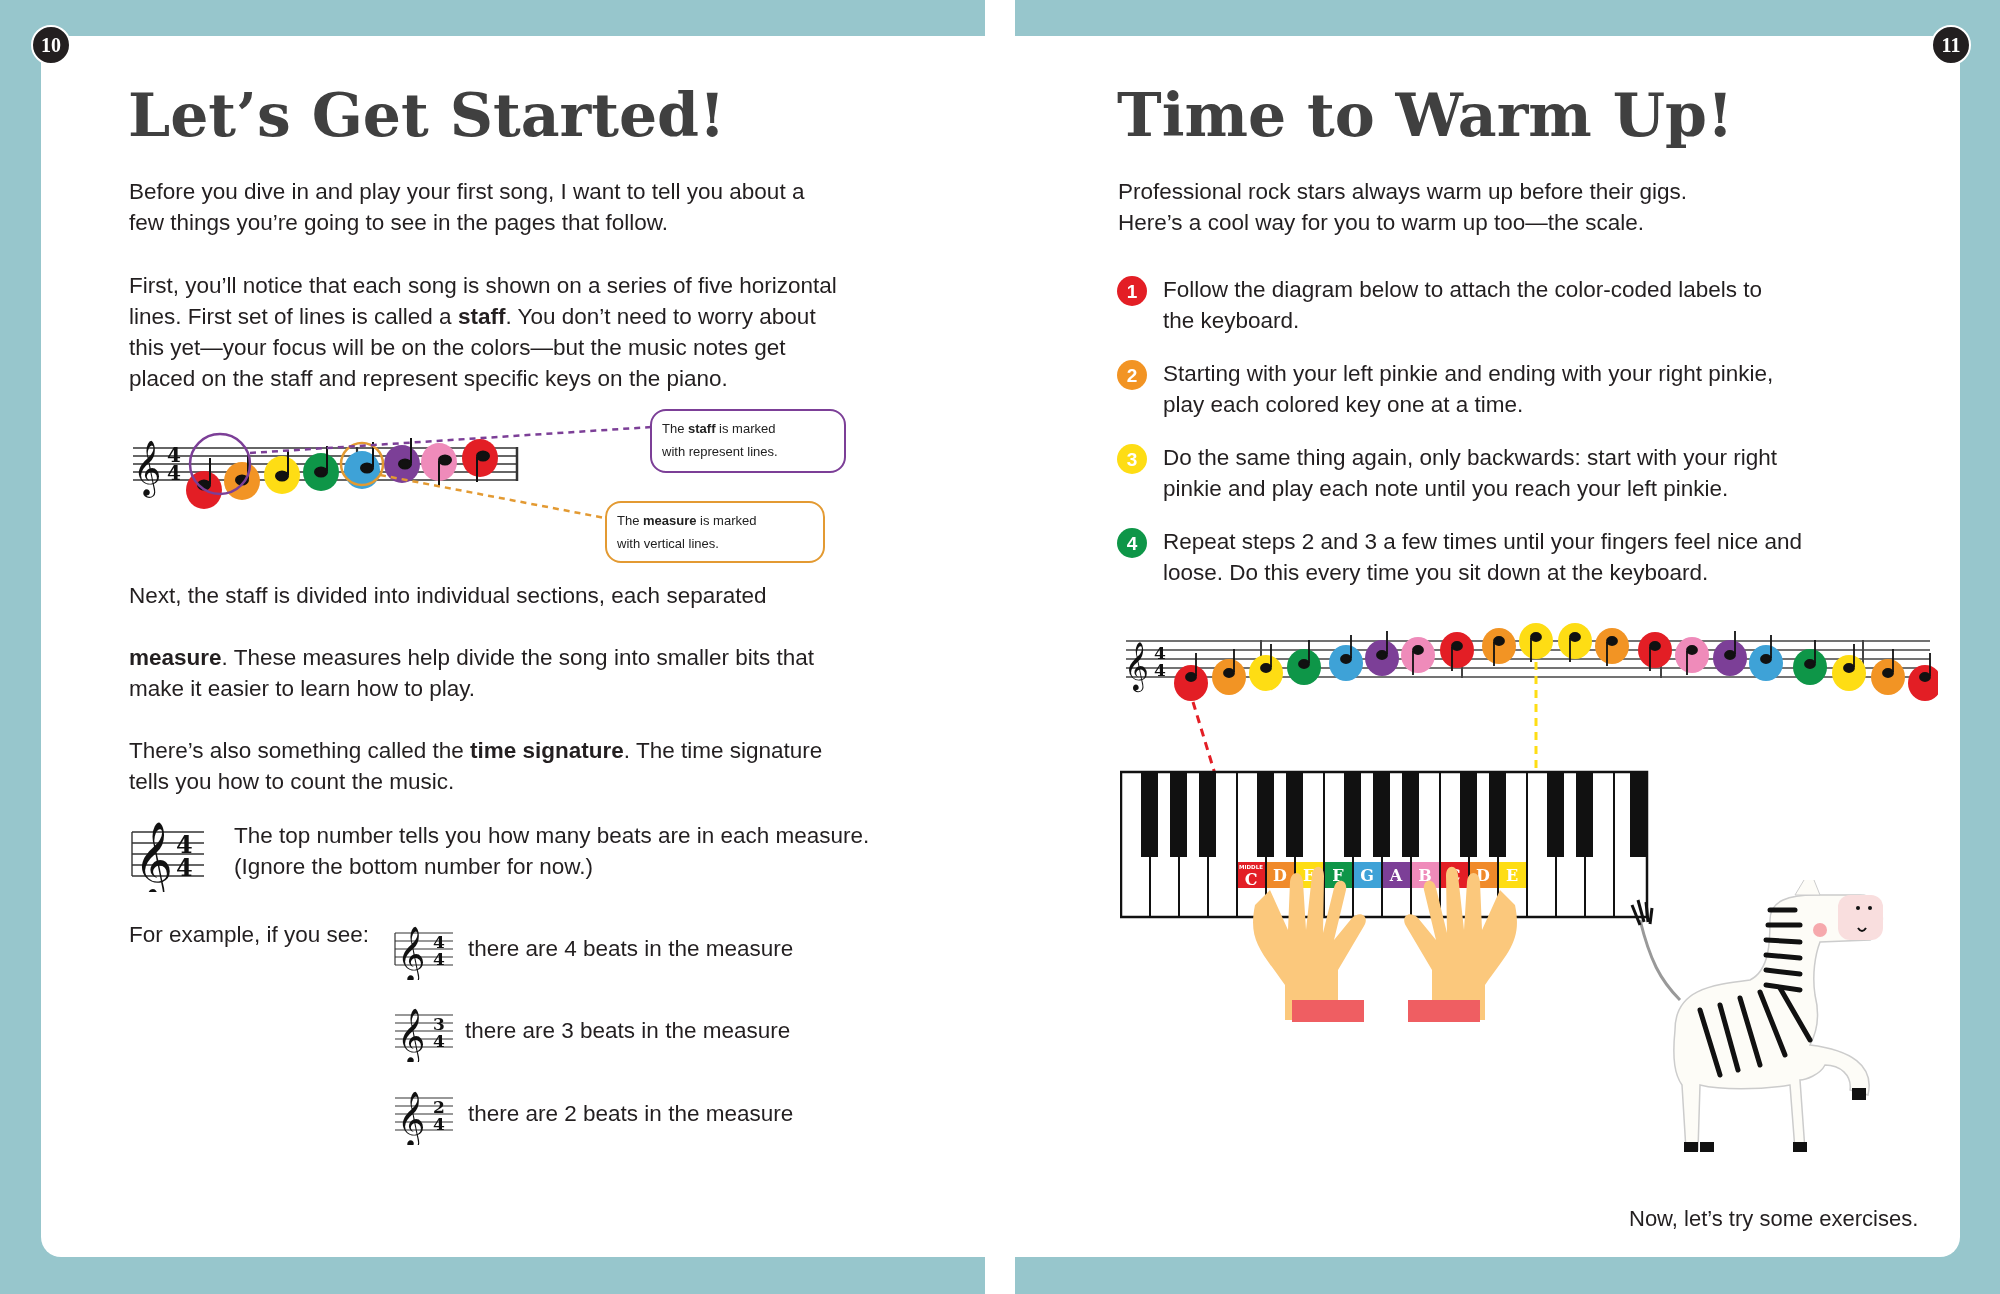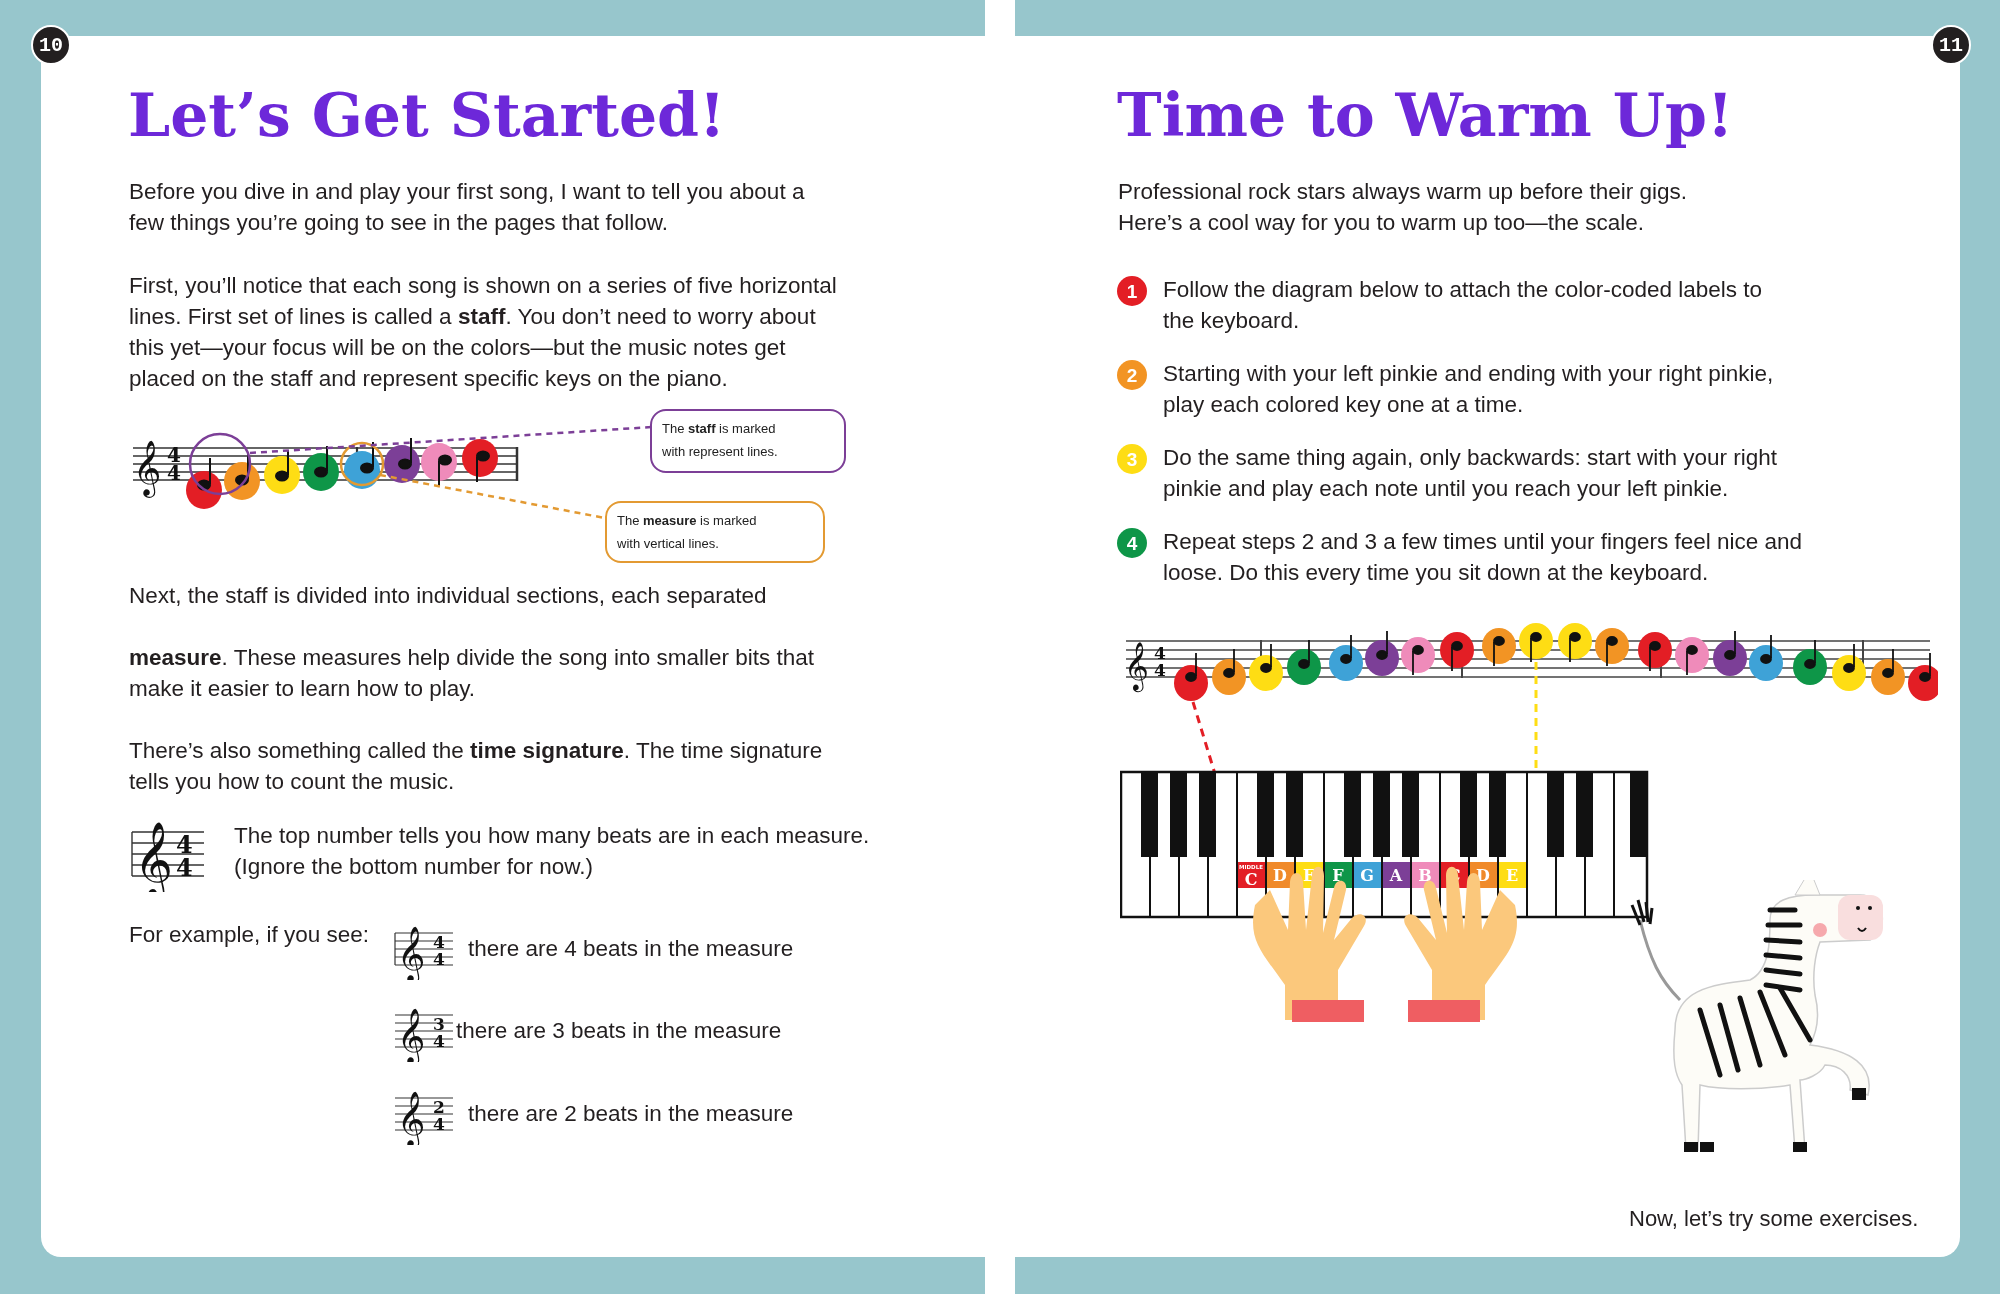--- a/index.html
+++ b/index.html
@@ -8,7 +8,7 @@
   .page{position:absolute;background:#fff;top:36px;height:1221px;}
   .page.left{left:41px;width:944px;border-radius:0 0 0 20px;}
   .page.right{left:1015px;width:945px;border-radius:0 0 20px 0;}
-  .pnum{position:absolute;width:40px;height:40px;border-radius:50%;background:#231f20;color:#fff;font-weight:bold;font-size:20px;display:flex;align-items:center;justify-content:center;border:2px solid #fff;box-sizing:border-box;font-family:Liberation Mono, monospace;}
+  .pnum{position:absolute;width:40px;height:40px;border-radius:50%;background:#231f20;color:#fff;font-weight:bold;font-size:20px;display:flex;align-items:center;justify-content:center;border:2px solid #fff;box-sizing:border-box;font-family:Liberation Serif, serif;}
   .pnum.left{left:31px;top:25px;}
   .pnum.right{left:1931px;top:25px;}
   h1{position:absolute;margin:0;font-family:"DejaVu Serif","Liberation Serif",serif;font-weight:bold;font-size:60px;color:#6d28d9;letter-spacing:0px;}

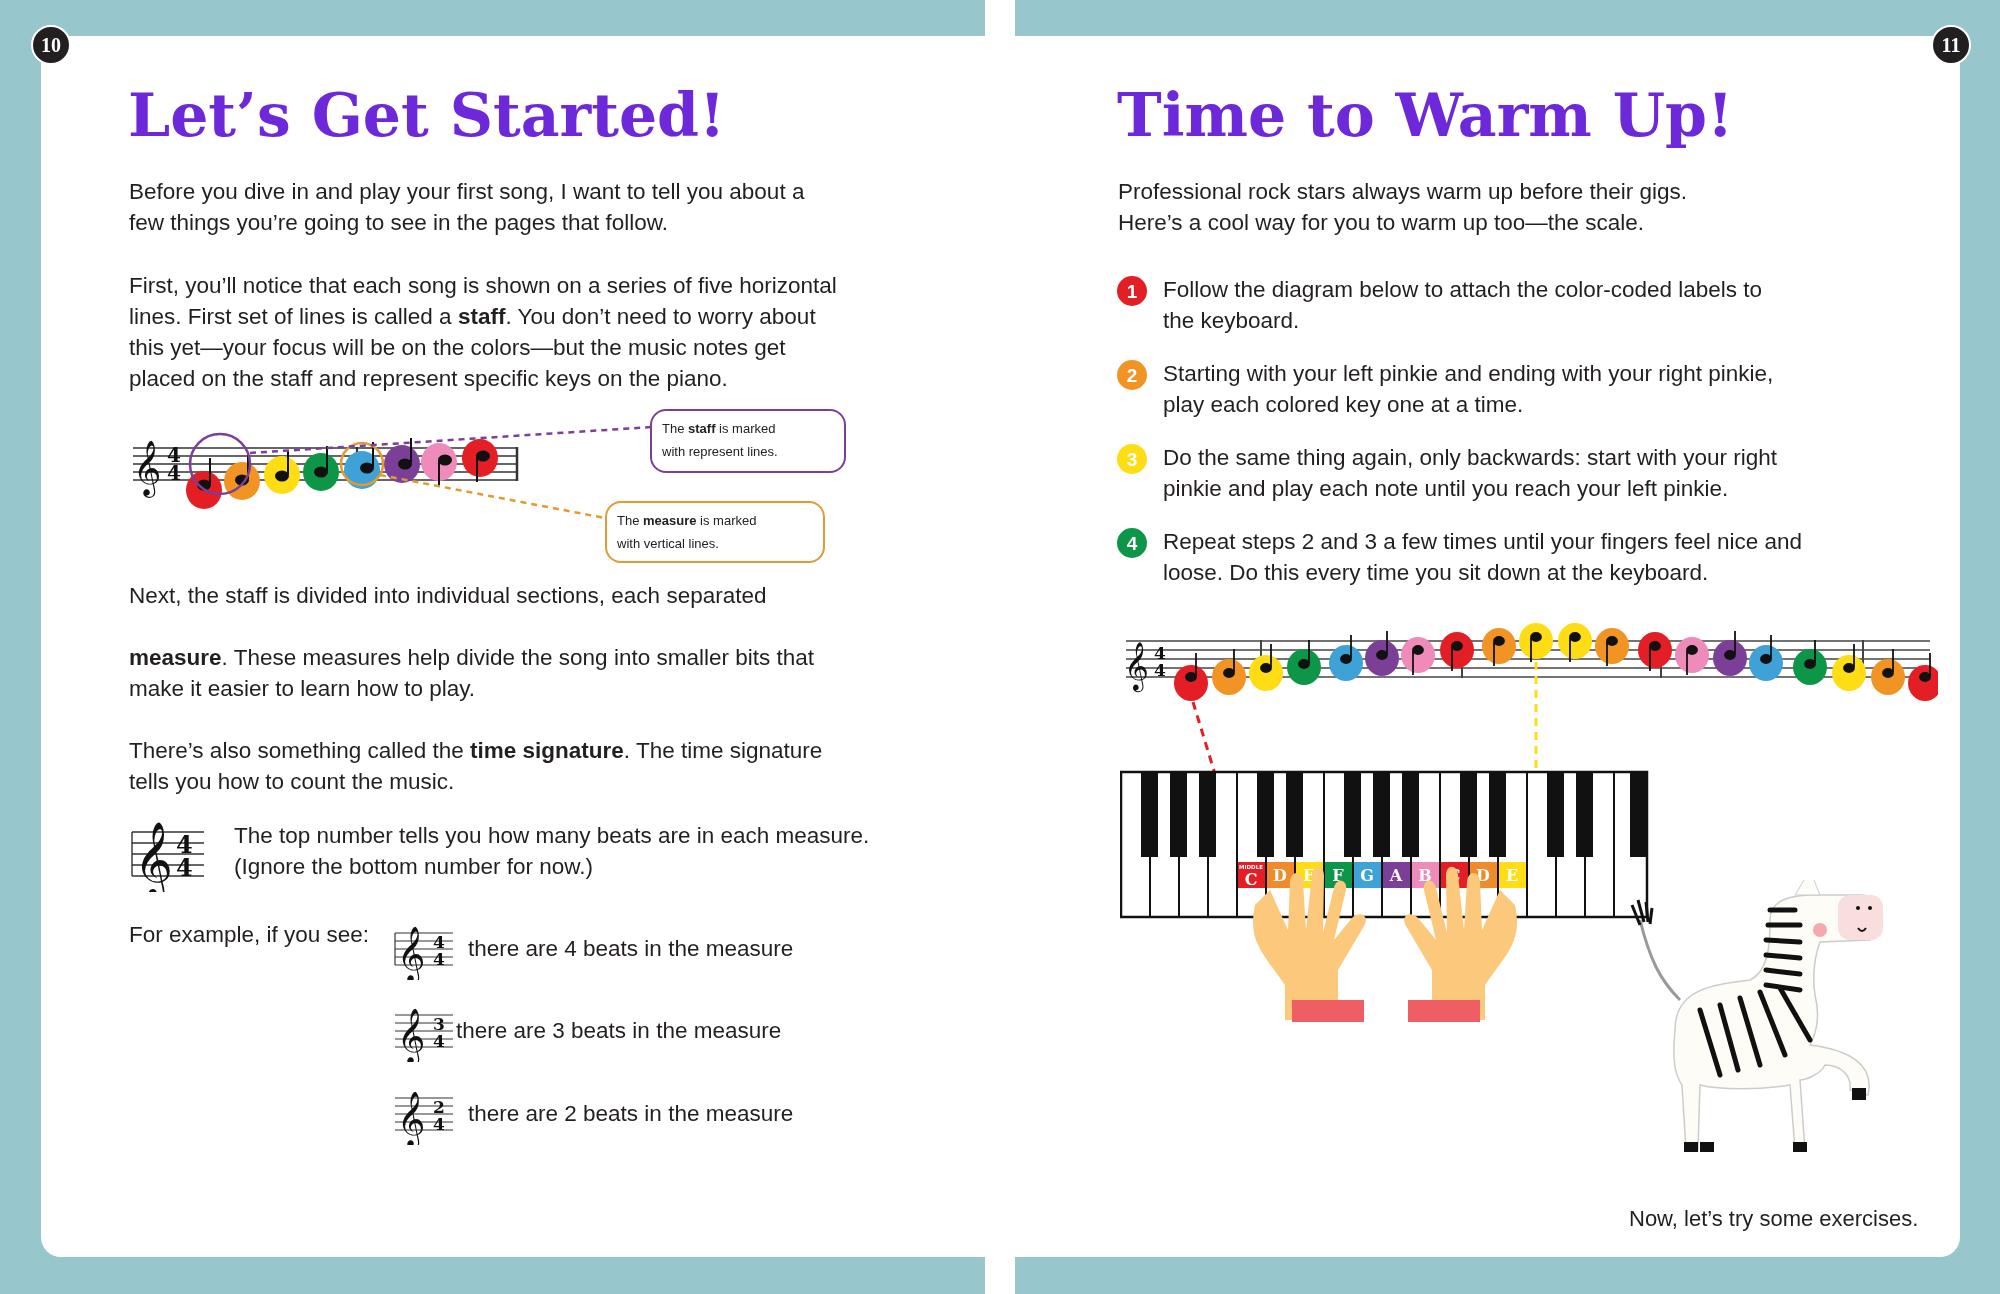--- a/index.html
+++ b/index.html
@@ -11,7 +11,7 @@
   .pnum{position:absolute;width:40px;height:40px;border-radius:50%;background:#231f20;color:#fff;font-weight:bold;font-size:20px;display:flex;align-items:center;justify-content:center;border:2px solid #fff;box-sizing:border-box;font-family:Liberation Serif, serif;}
   .pnum.left{left:31px;top:25px;}
   .pnum.right{left:1931px;top:25px;}
-  h1{position:absolute;margin:0;font-family:"DejaVu Serif","Liberation Serif",serif;font-weight:bold;font-size:60px;color:#6d28d9;letter-spacing:0px;}
+  h1{position:absolute;margin:0;font-family:"DejaVu Serif","Liberation Serif",serif;font-weight:bold;font-size:60px;color:#404040;letter-spacing:0px;}
   .txt{position:absolute;font-size:22.5px;line-height:31px;color:#231f20;margin:0;}
   .txt b{font-weight:bold;}
   .callout{position:absolute;border:2.5px solid;border-radius:16px;background:#fff;font-size:13px;line-height:23px;padding:6px 10px;box-sizing:border-box;}

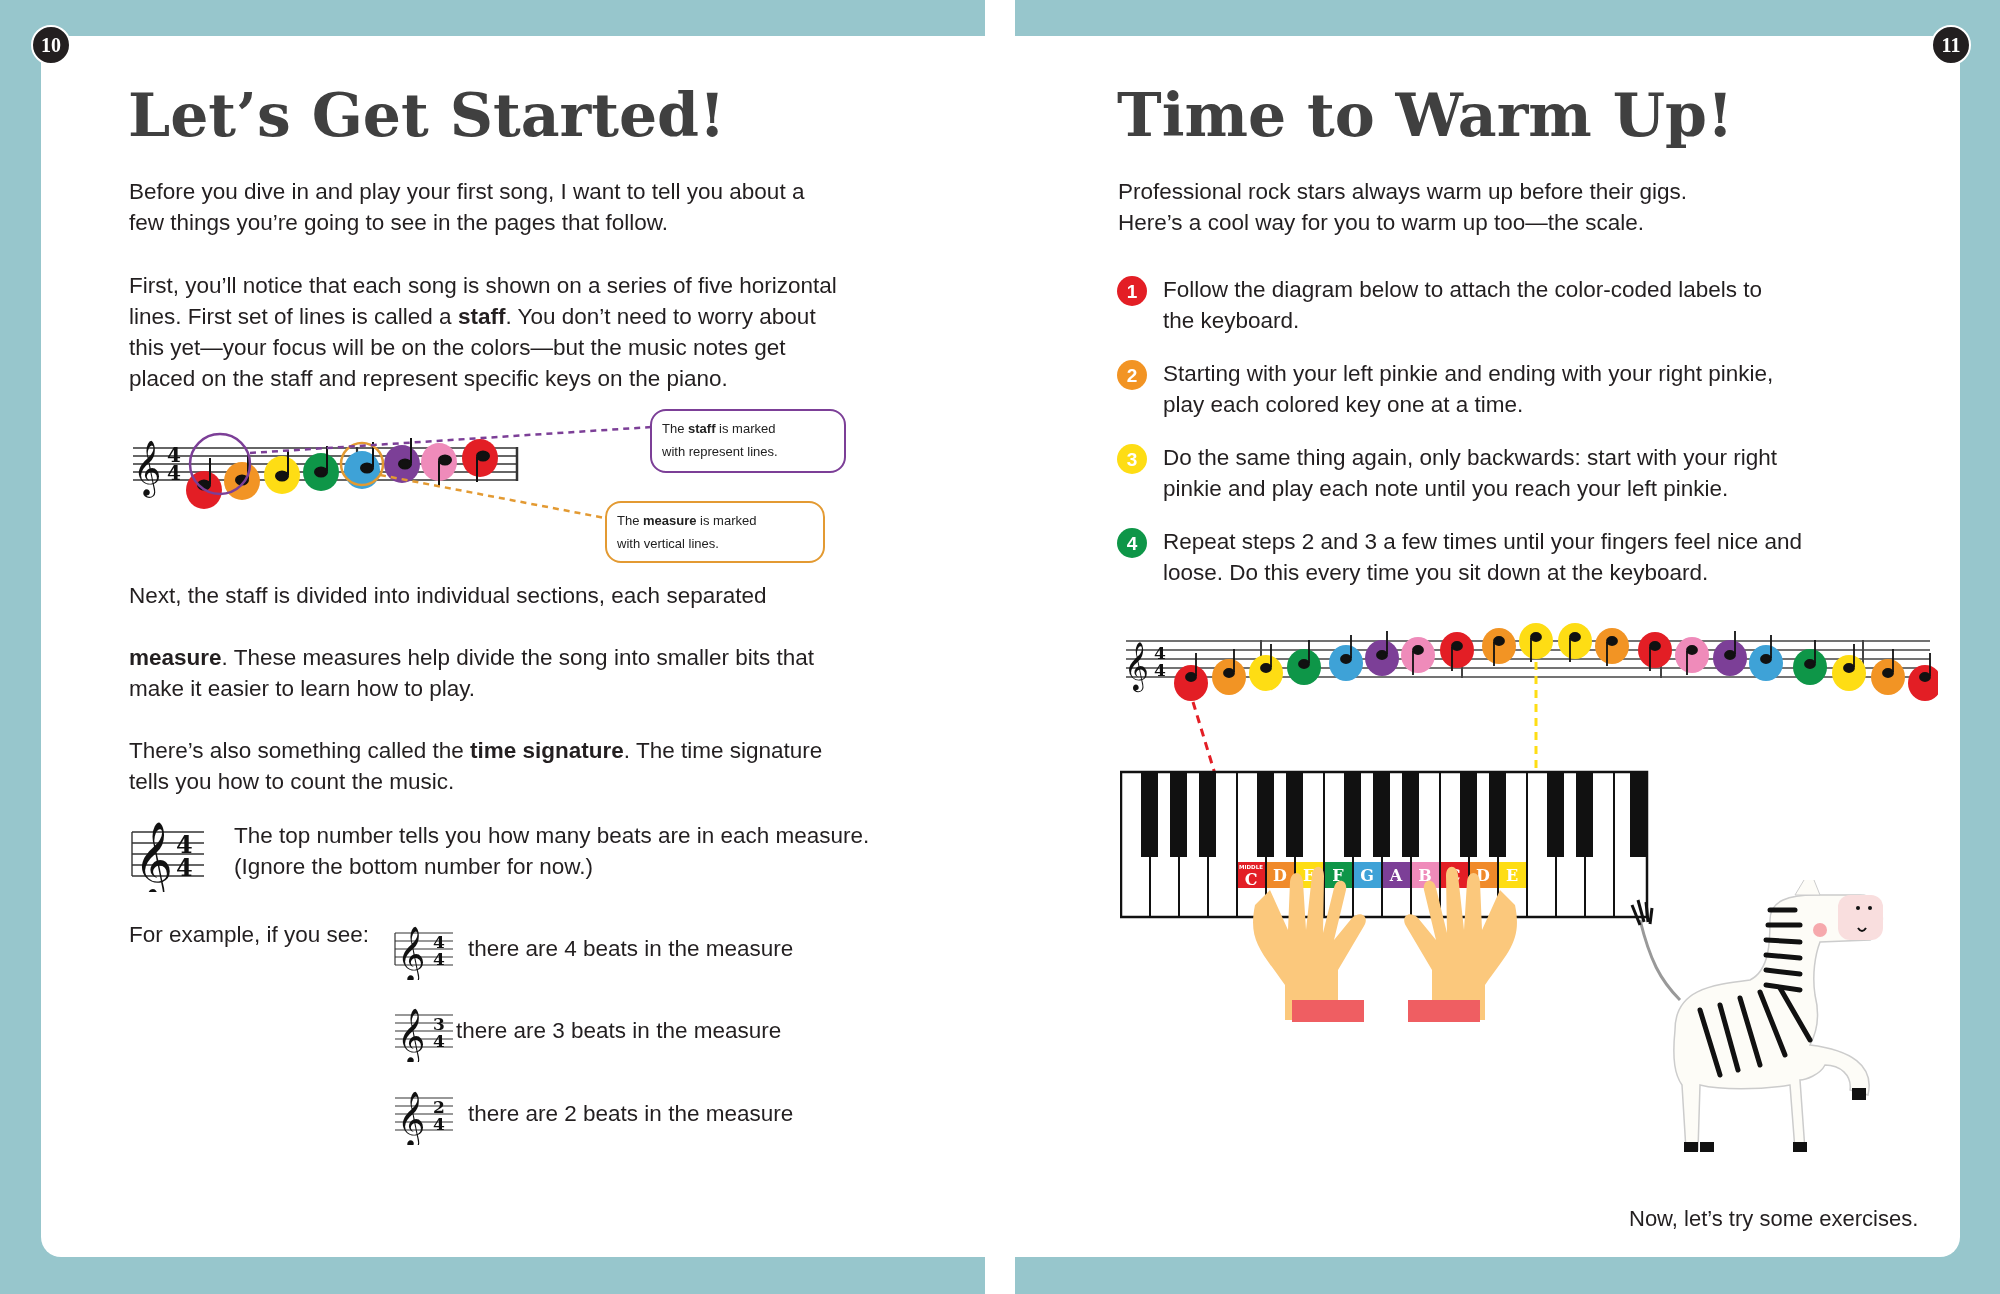--- a/index.html
+++ b/index.html
@@ -158,7 +158,7 @@
       <text x="40" y="30" font-size="17" font-weight="bold" font-family="DejaVu Serif, serif" fill="#111">3</text>
       <text x="40" y="47" font-size="17" font-weight="bold" font-family="DejaVu Serif, serif" fill="#111">4</text>
     </svg>
-  <span class="ts-label" style="margin-left:1px;">there are 3 beats in the measure</span>
+  <span class="ts-label" style="margin-left:10px;">there are 3 beats in the measure</span>
 </div>
 <div class="ts-row" style="left:393px;top:1083px;">
   <svg width="62" height="62" viewBox="0 0 62 62">

